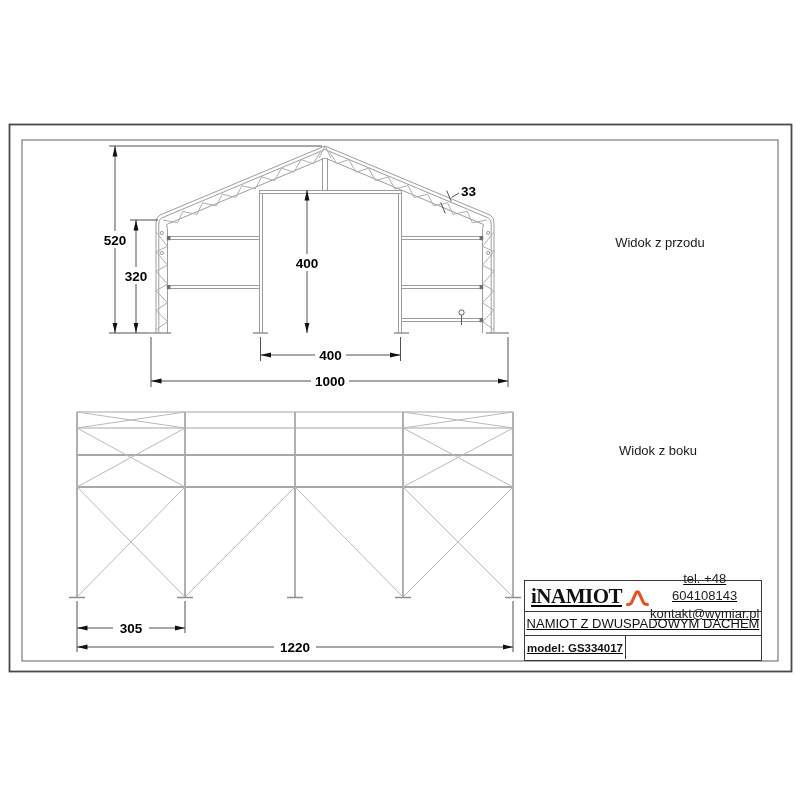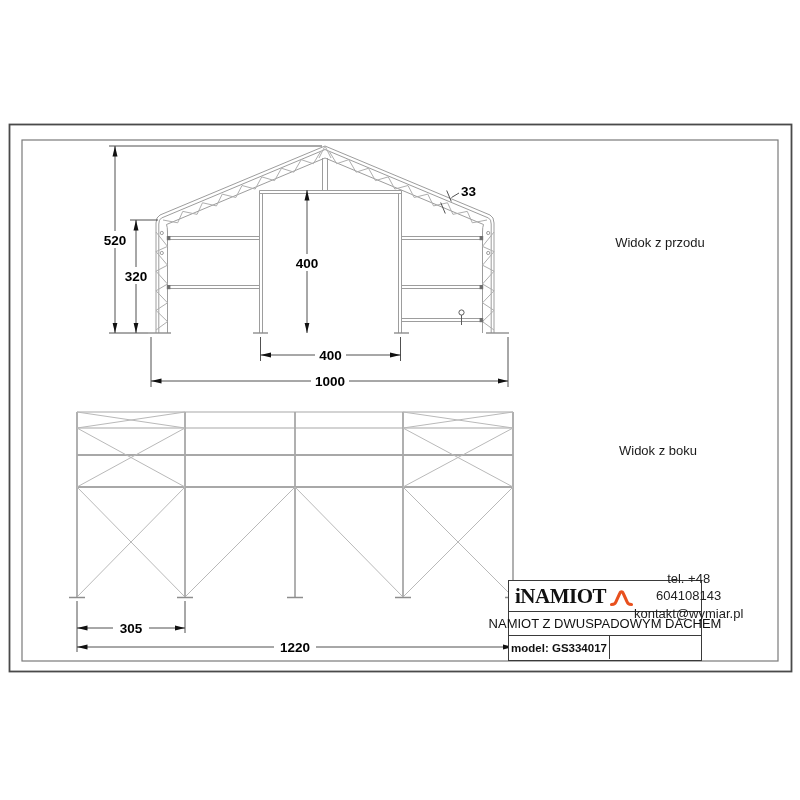--- a/index.html
+++ b/index.html
@@ -10,8 +10,8 @@
   .viewlabel{font-size:13px;fill:#1a1a1a;}
 
   
-  .titleblock{position:absolute;left:508px;top:580px;width:194px;height:81px;
-              box-sizing:border-box;border:1.5px solid #3a3a3a;background:#fff;}
+  .titleblock{position:absolute;left:524px;top:580px;width:238px;height:81px;
+              box-sizing:border-box;border:1.5px solid #3a3a3a;background:#fff;text-decoration:underline;}
   .tb-row1{display:flex;align-items:center;height:31px;box-sizing:border-box;
            border-bottom:1.5px solid #3a3a3a;padding:1px 5px 1px 6px;}
   .tb-logo{display:flex;align-items:center;gap:3px;}

